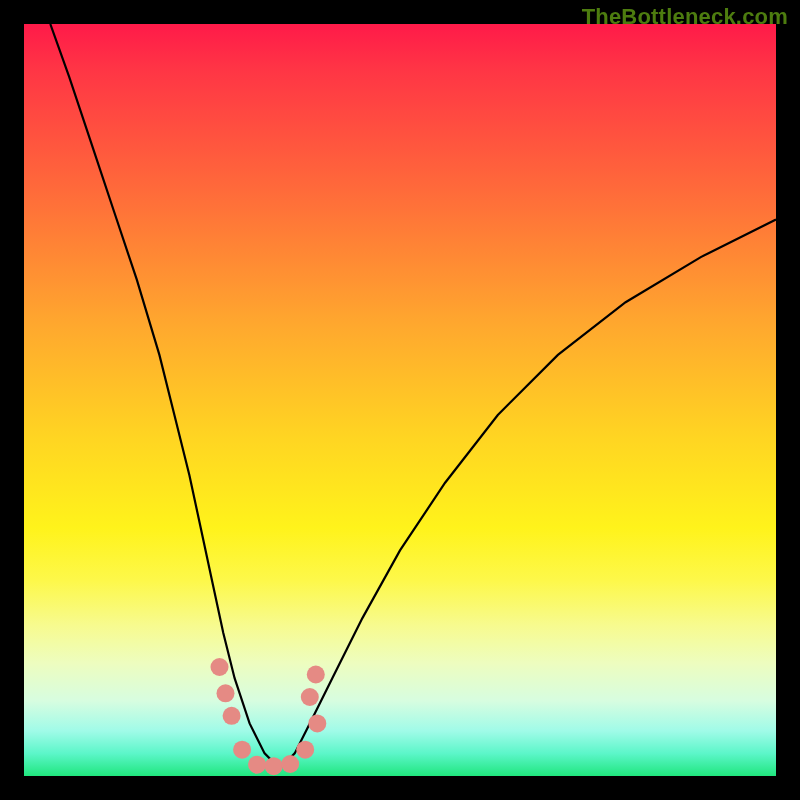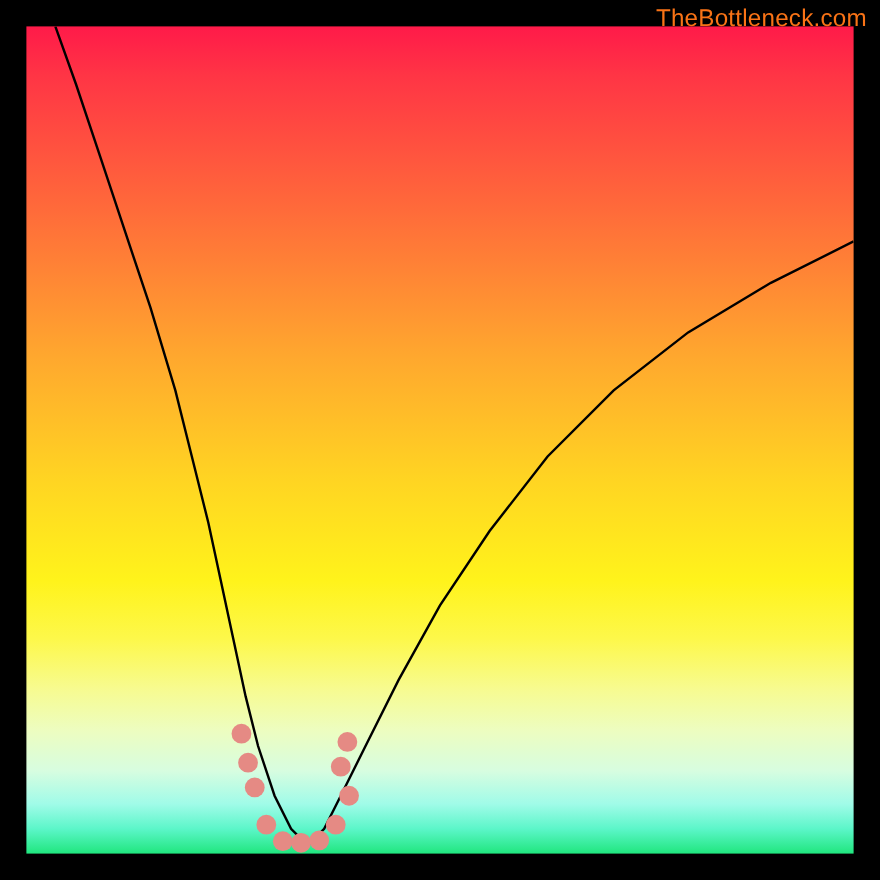--- a/index.html
+++ b/index.html
@@ -38,9 +38,9 @@
     position: absolute;
     top: 4px;
     right: 12px;
-    color: #f97316;
+    color: #4d7c0f;
     font-size: 22px;
-    font-weight: 400;
+    font-weight: 700;
     letter-spacing: 0.2px;
   }
   svg.curve {

